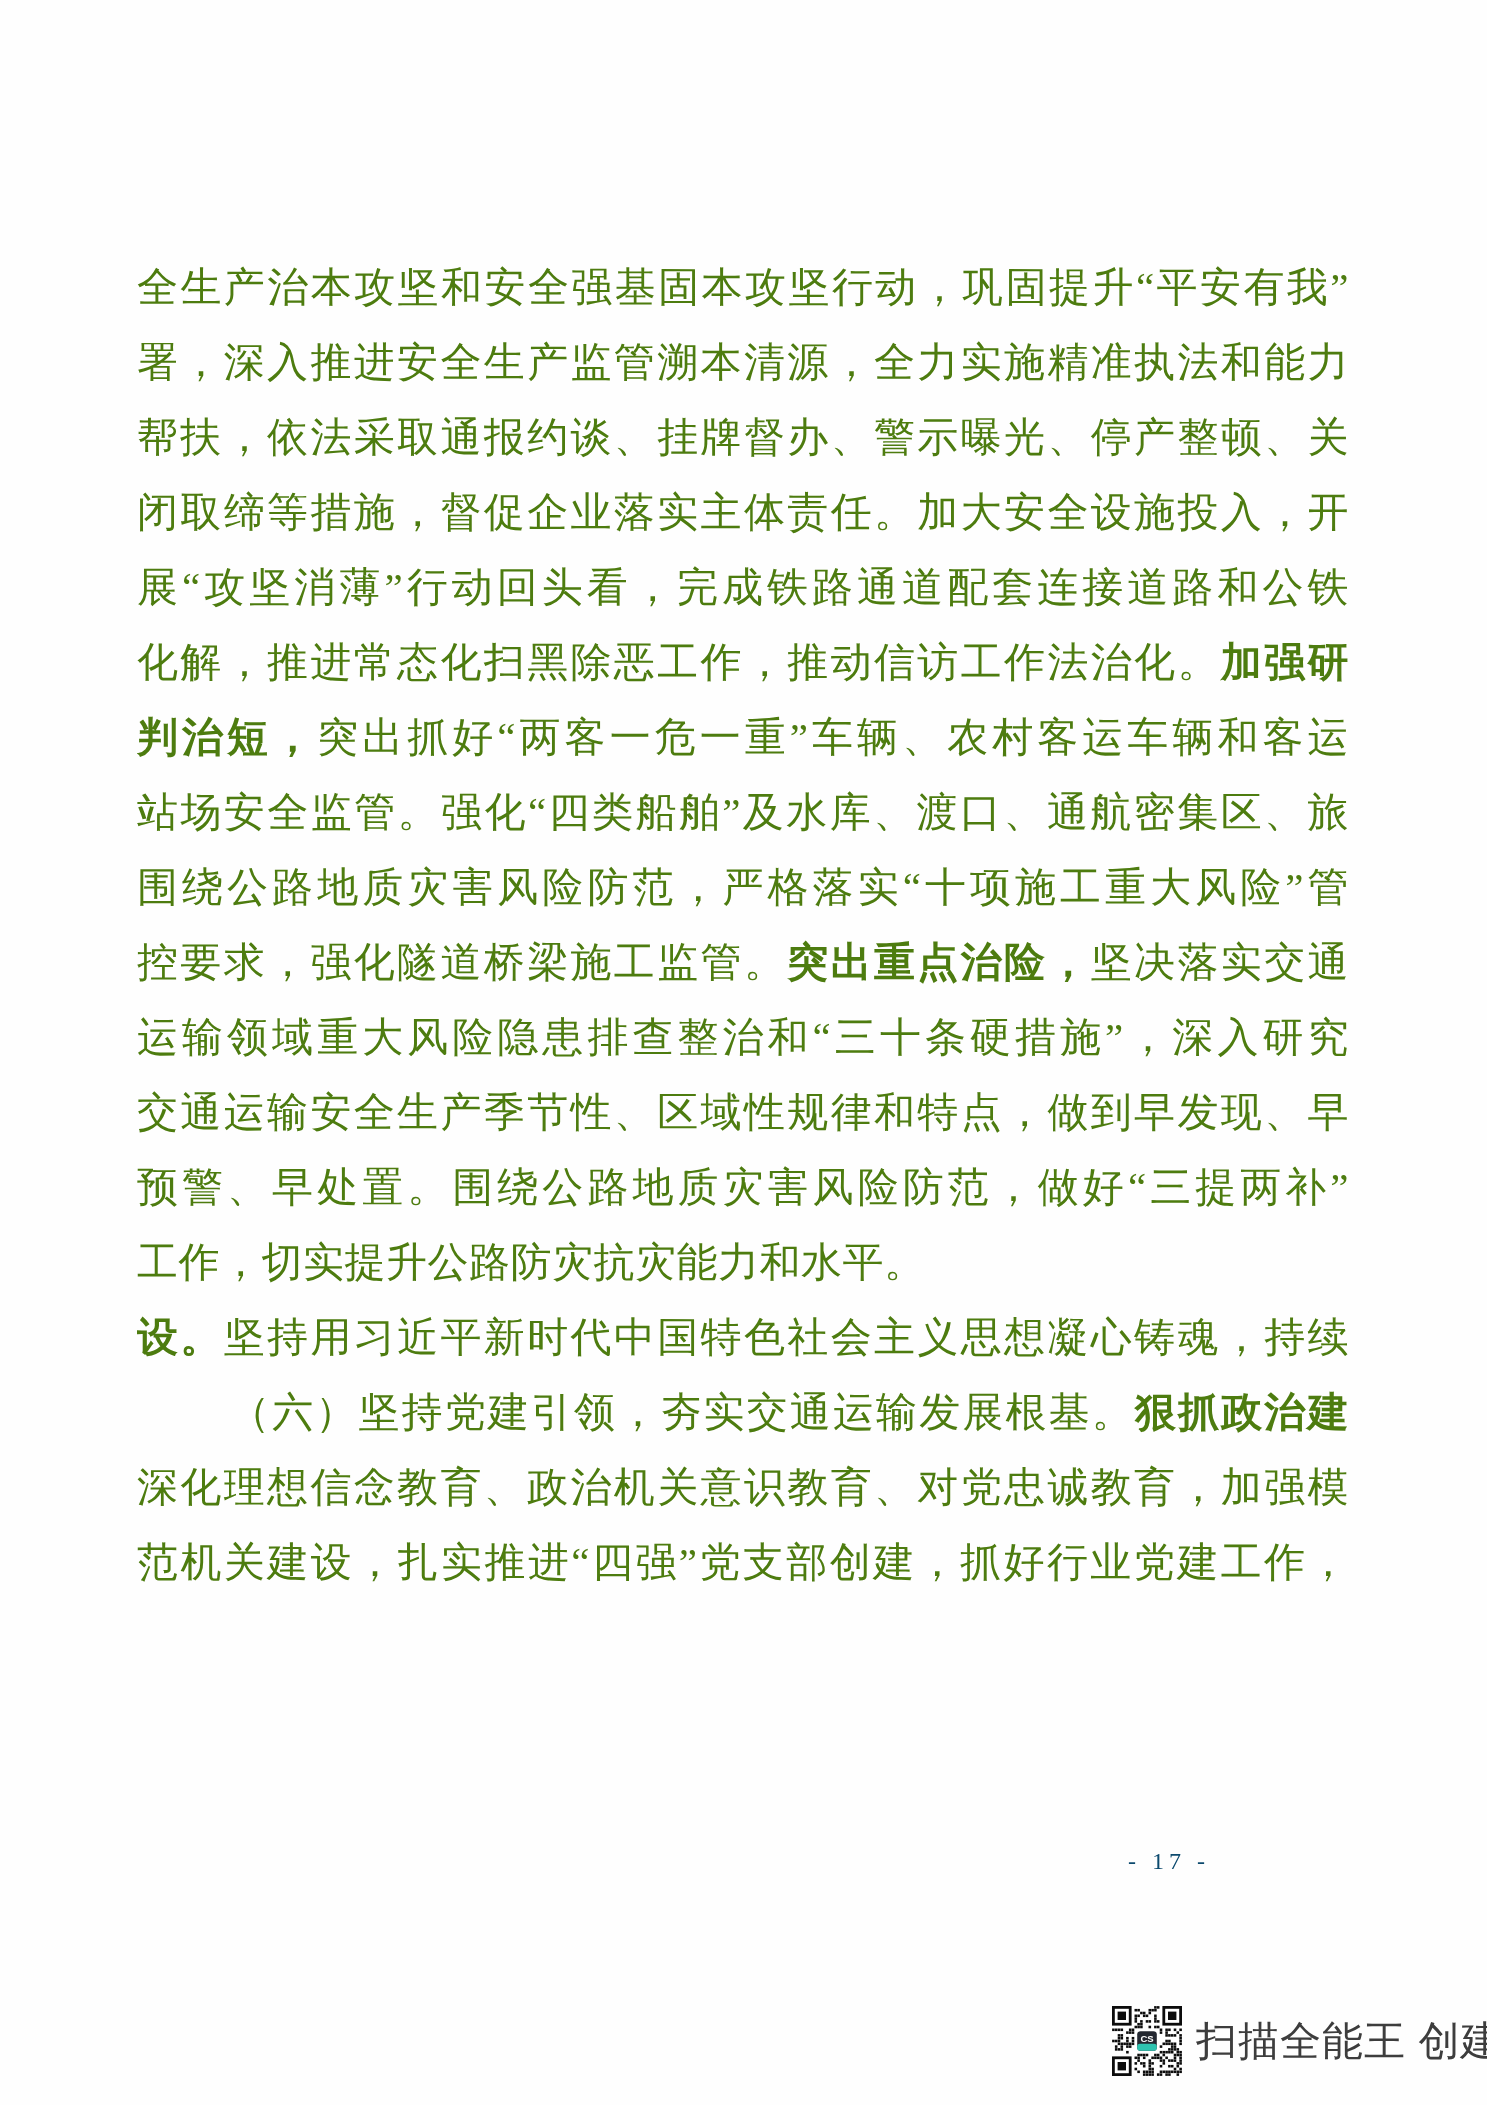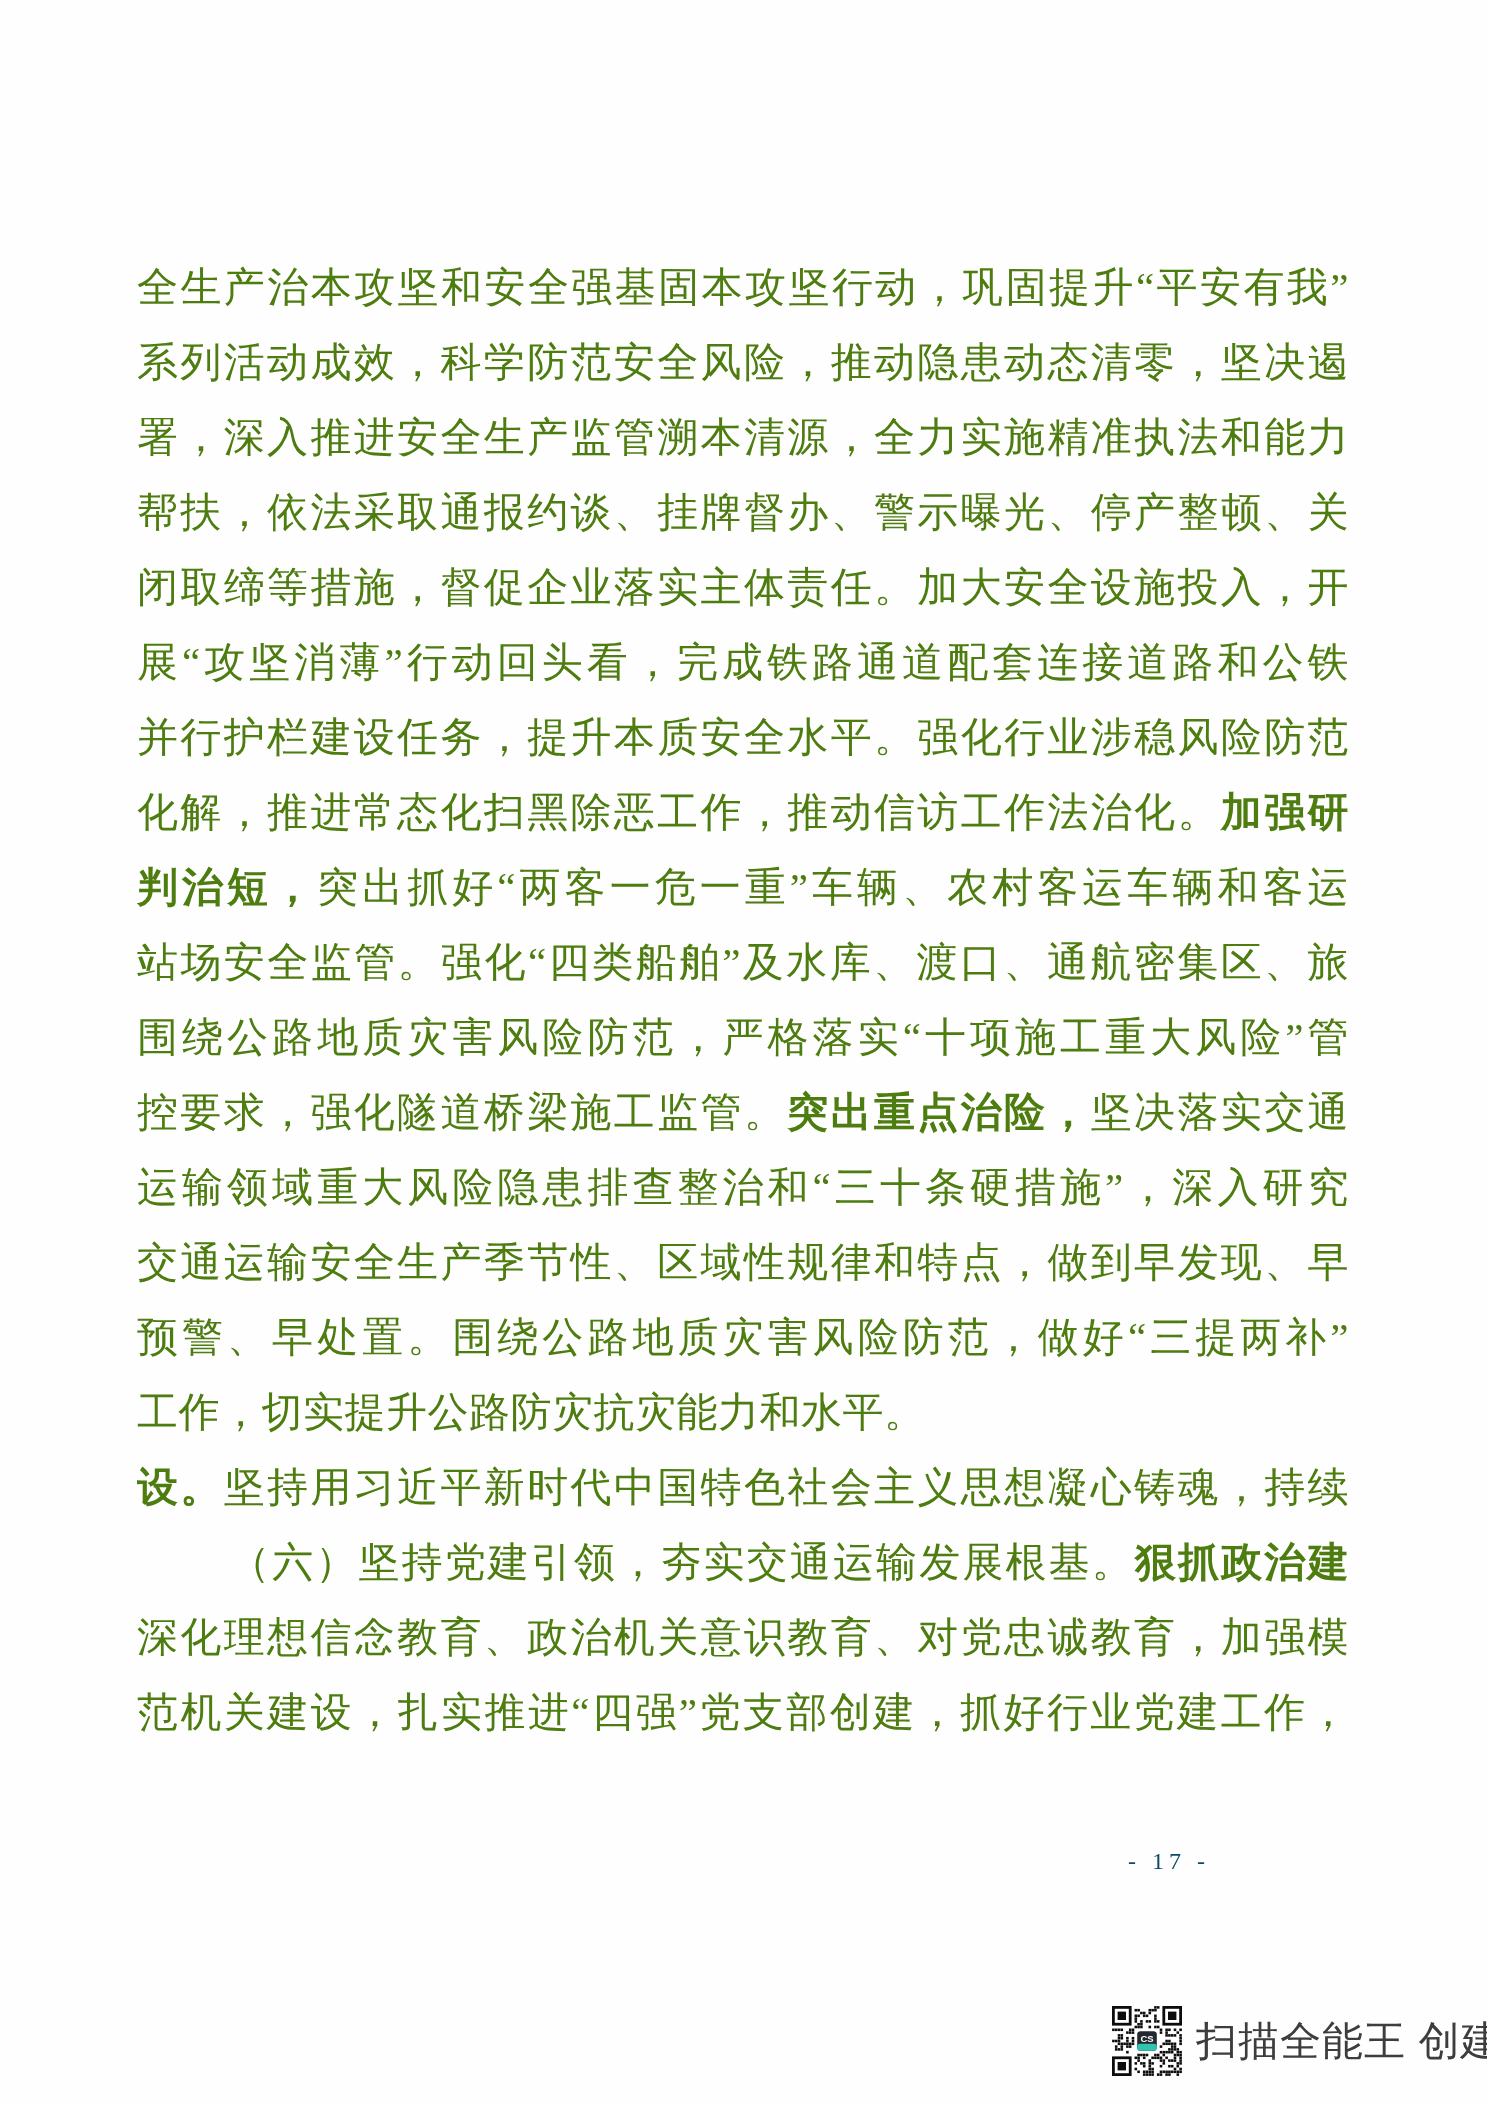--- a/index.html
+++ b/index.html
@@ -67,7 +67,6 @@
 
   <div class="text-block" style="color: #4d7c0f;">
       <div class="line"><span>全生产治本攻坚和安全强基固本攻坚行动，巩固提升“平安有我”</span></div>
-      <div class="line"><span>系列活动成效，科学防范安全风险，推动隐患动态清零，坚决遏</span></div>
       <div class="line"><span>署，深入推进安全生产监管溯本清源，全力实施精准执法和能力</span></div>
       <div class="line"><span>帮扶，依法采取通报约谈、挂牌督办、警示曝光、停产整顿、关</span></div>
       <div class="line"><span>闭取缔等措施，督促企业落实主体责任。加大安全设施投入，开</span></div>

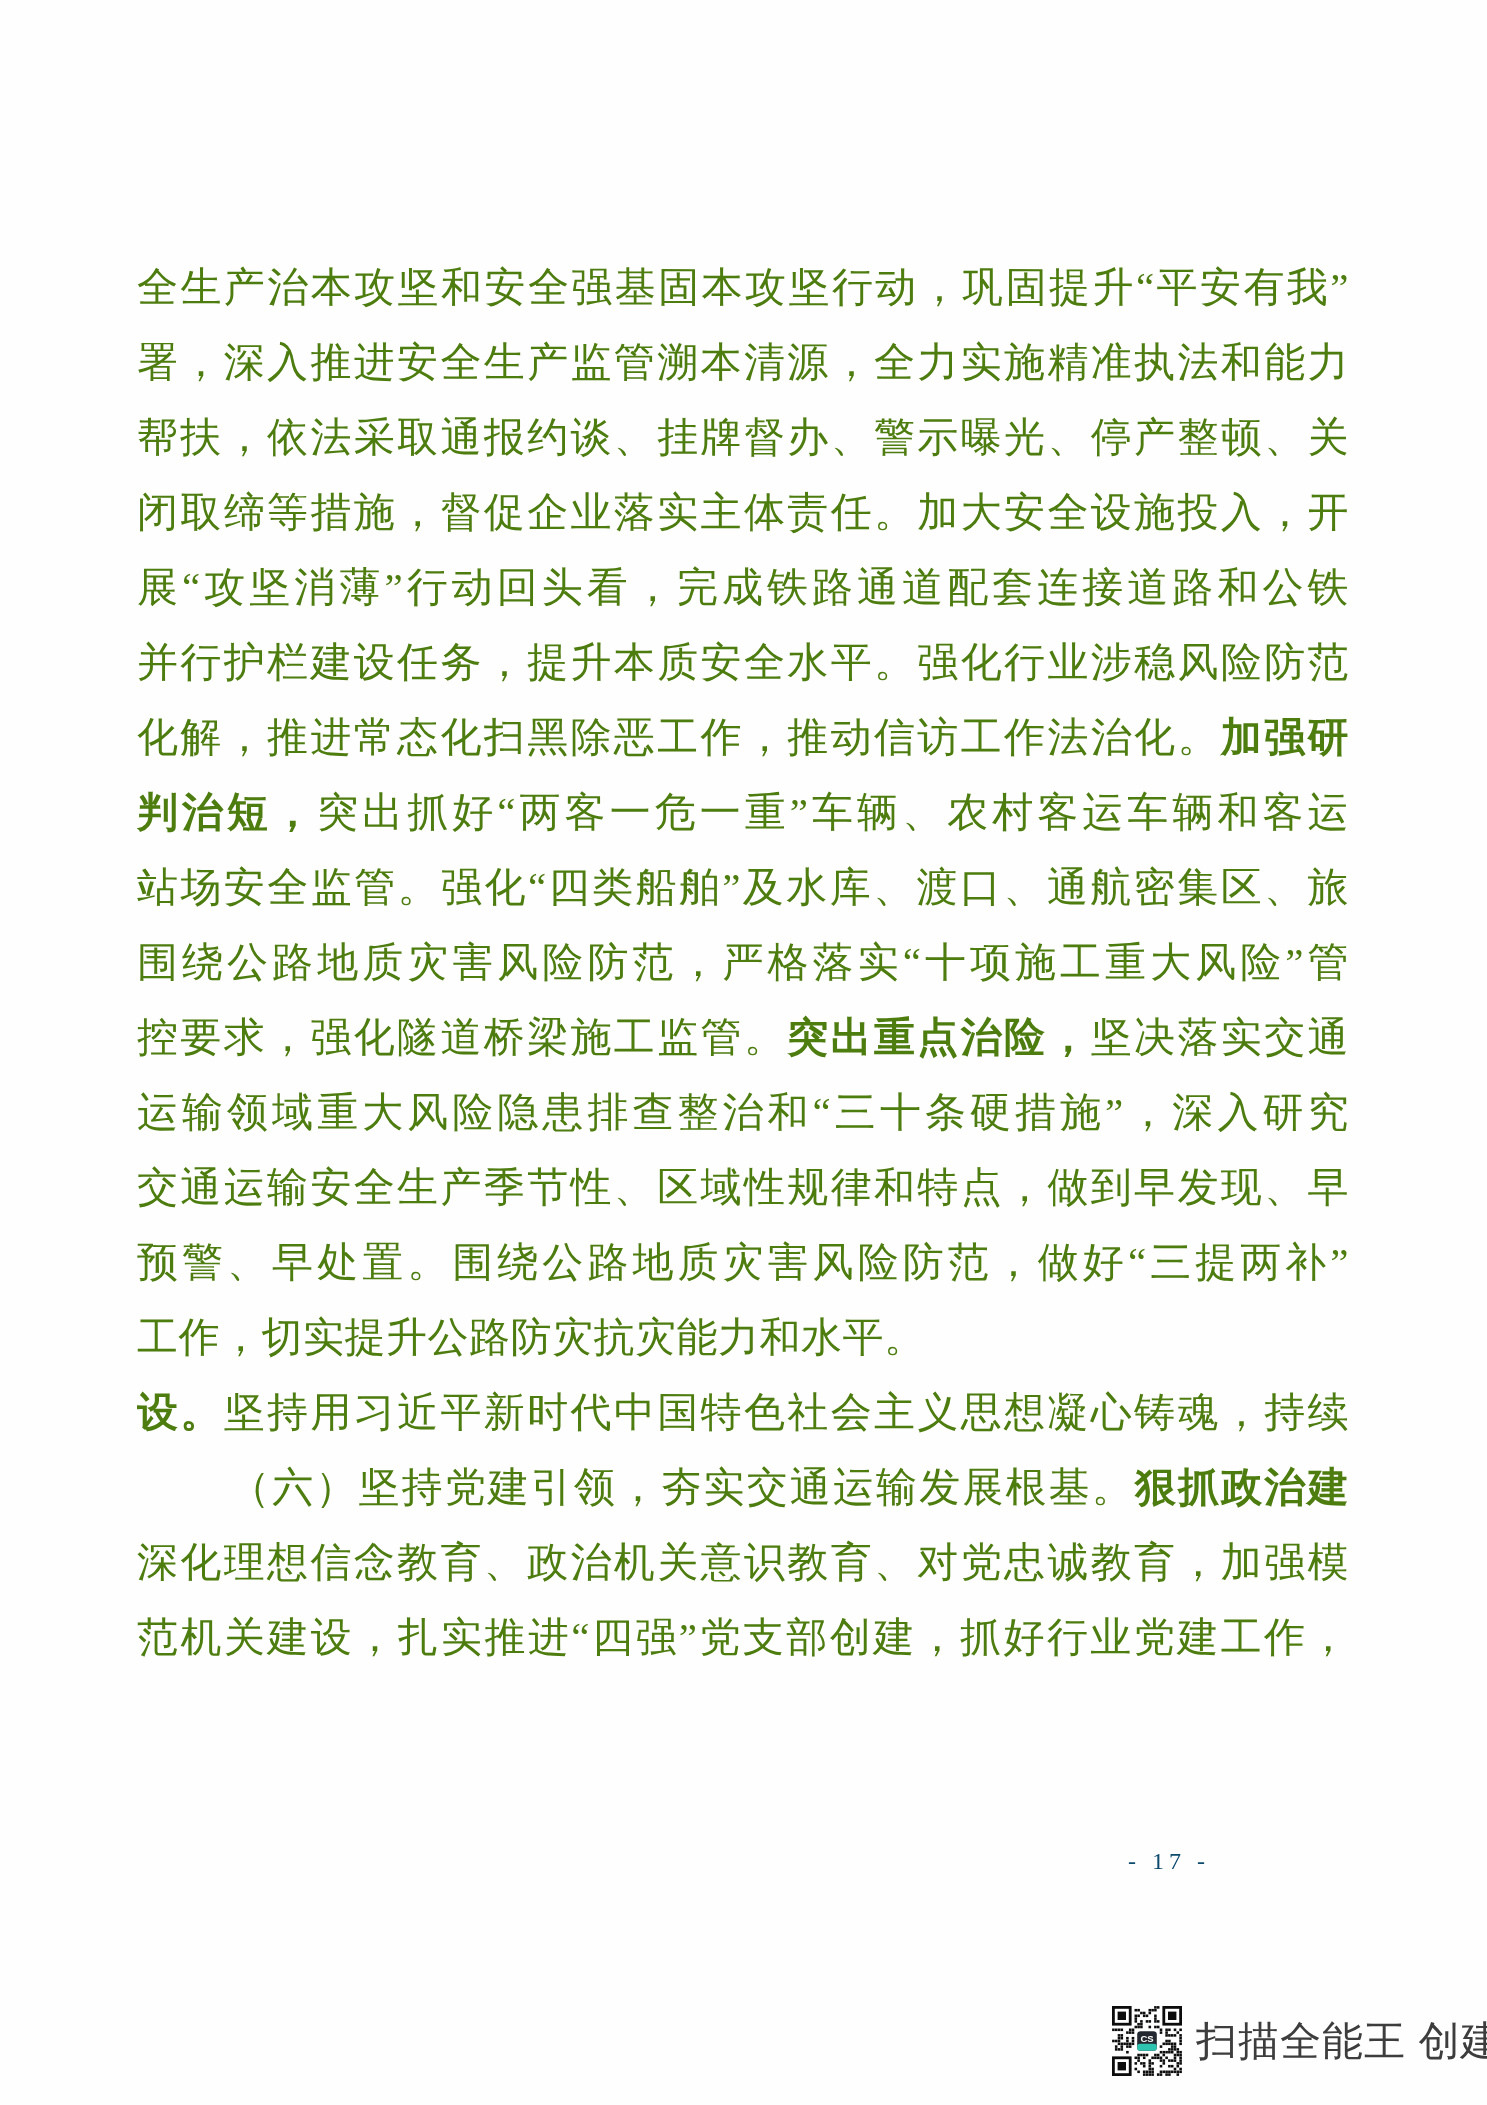--- a/index.html
+++ b/index.html
@@ -71,7 +71,6 @@
       <div class="line"><span>帮扶，依法采取通报约谈、挂牌督办、警示曝光、停产整顿、关</span></div>
       <div class="line"><span>闭取缔等措施，督促企业落实主体责任。加大安全设施投入，开</span></div>
       <div class="line"><span>展“攻坚消薄”行动回头看，完成铁路通道配套连接道路和公铁</span></div>
-      <div class="line"><span>并行护栏建设任务，提升本质安全水平。强化行业涉稳风险防范</span></div>
       <div class="line"><span>化解，推进常态化扫黑除恶工作，推动信访工作法治化。</span><span class="seg-bold">加强研</span></div>
       <div class="line"><span class="seg-bold">判治短，</span><span>突出抓好“两客一危一重”车辆、农村客运车辆和客运</span></div>
       <div class="line"><span>站场安全监管。强化“四类船舶”及水库、渡口、通航密集区、旅</span></div>

